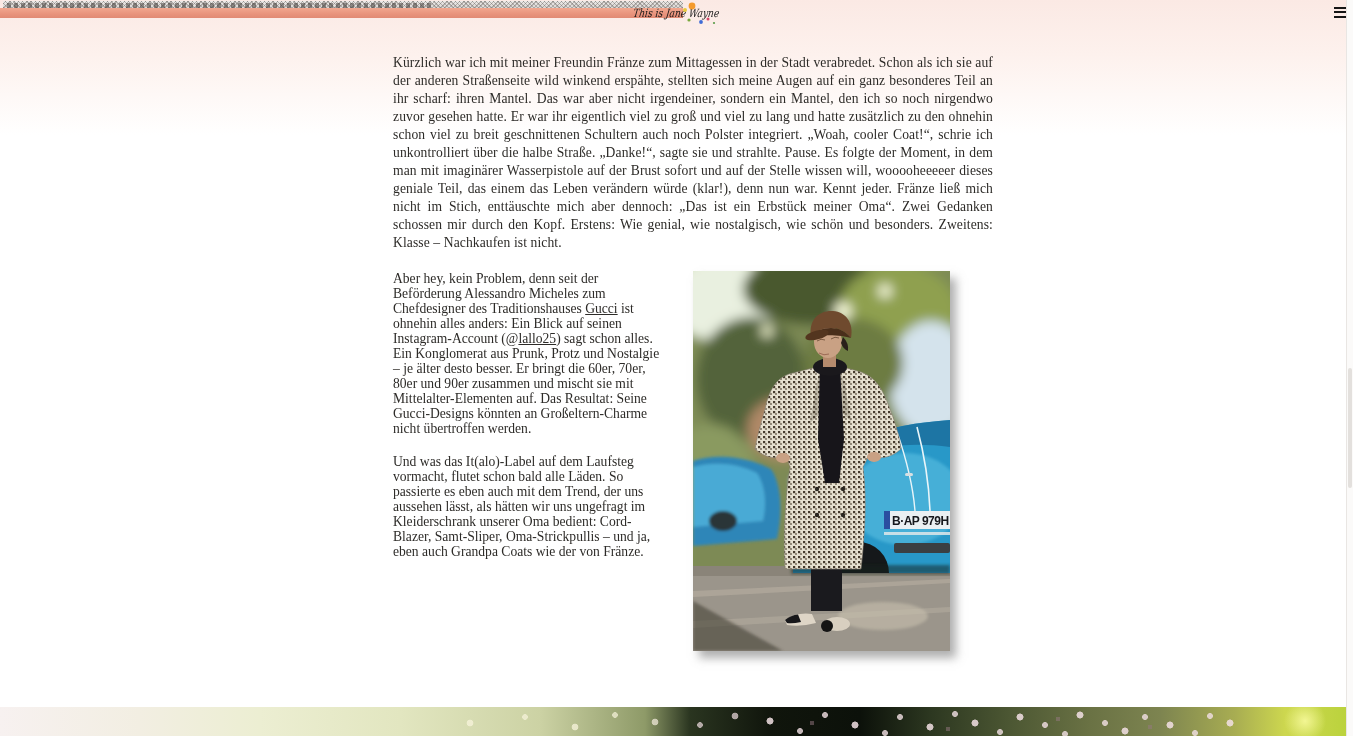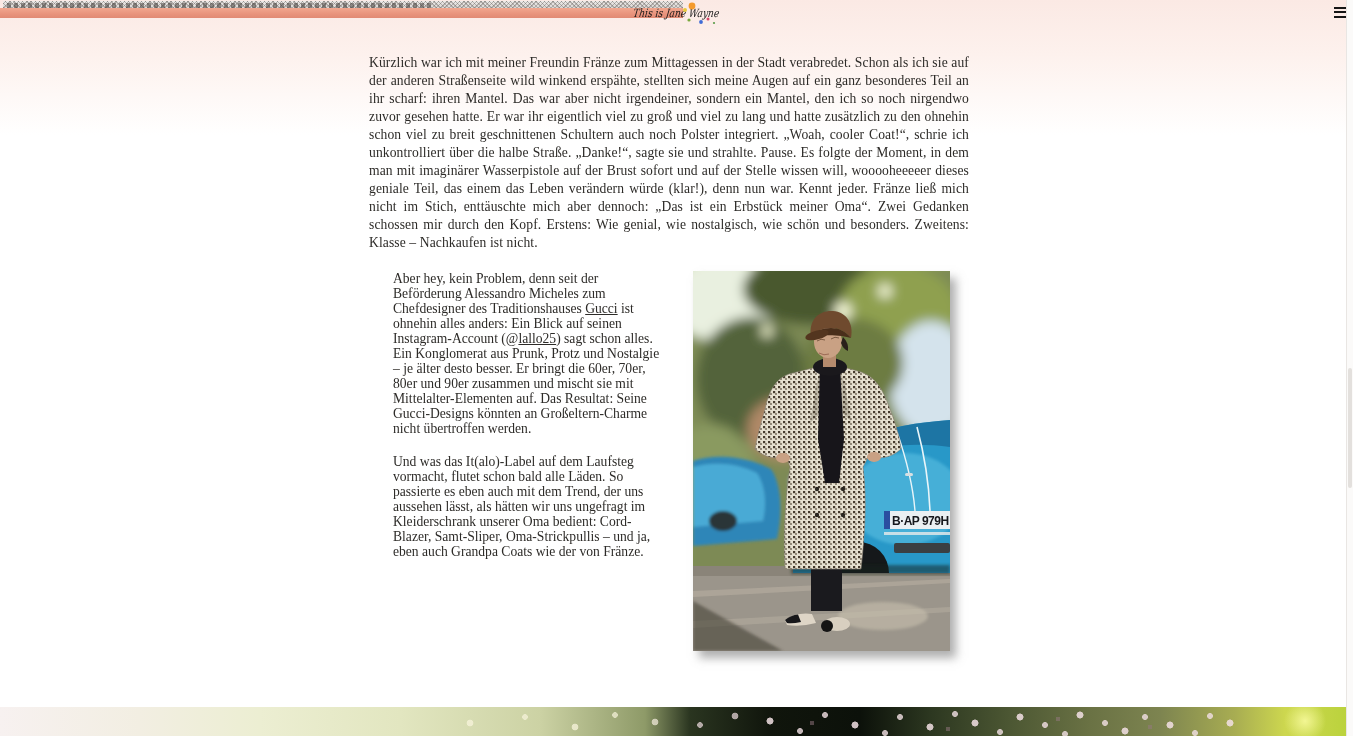--- a/index.html
+++ b/index.html
@@ -37,7 +37,7 @@
   .scroll-thumb{position:absolute;top:368px;right:1px;width:4px;height:120px;background:#e3e0dd;border-radius:2px;}
 
   
-  .intro{position:absolute;top:40px;left:369px;width:600px;
+  .intro{position:absolute;top:40px;left:393px;width:600px;
     font-size:13.6px;line-height:18px;color:#2d2b28;text-align:justify;letter-spacing:.1px;}
   .cols{position:absolute;top:266px;left:381px;width:600px;height:395px;}
   .text-col{position:absolute;top:5px;left:12px;width:270px;

